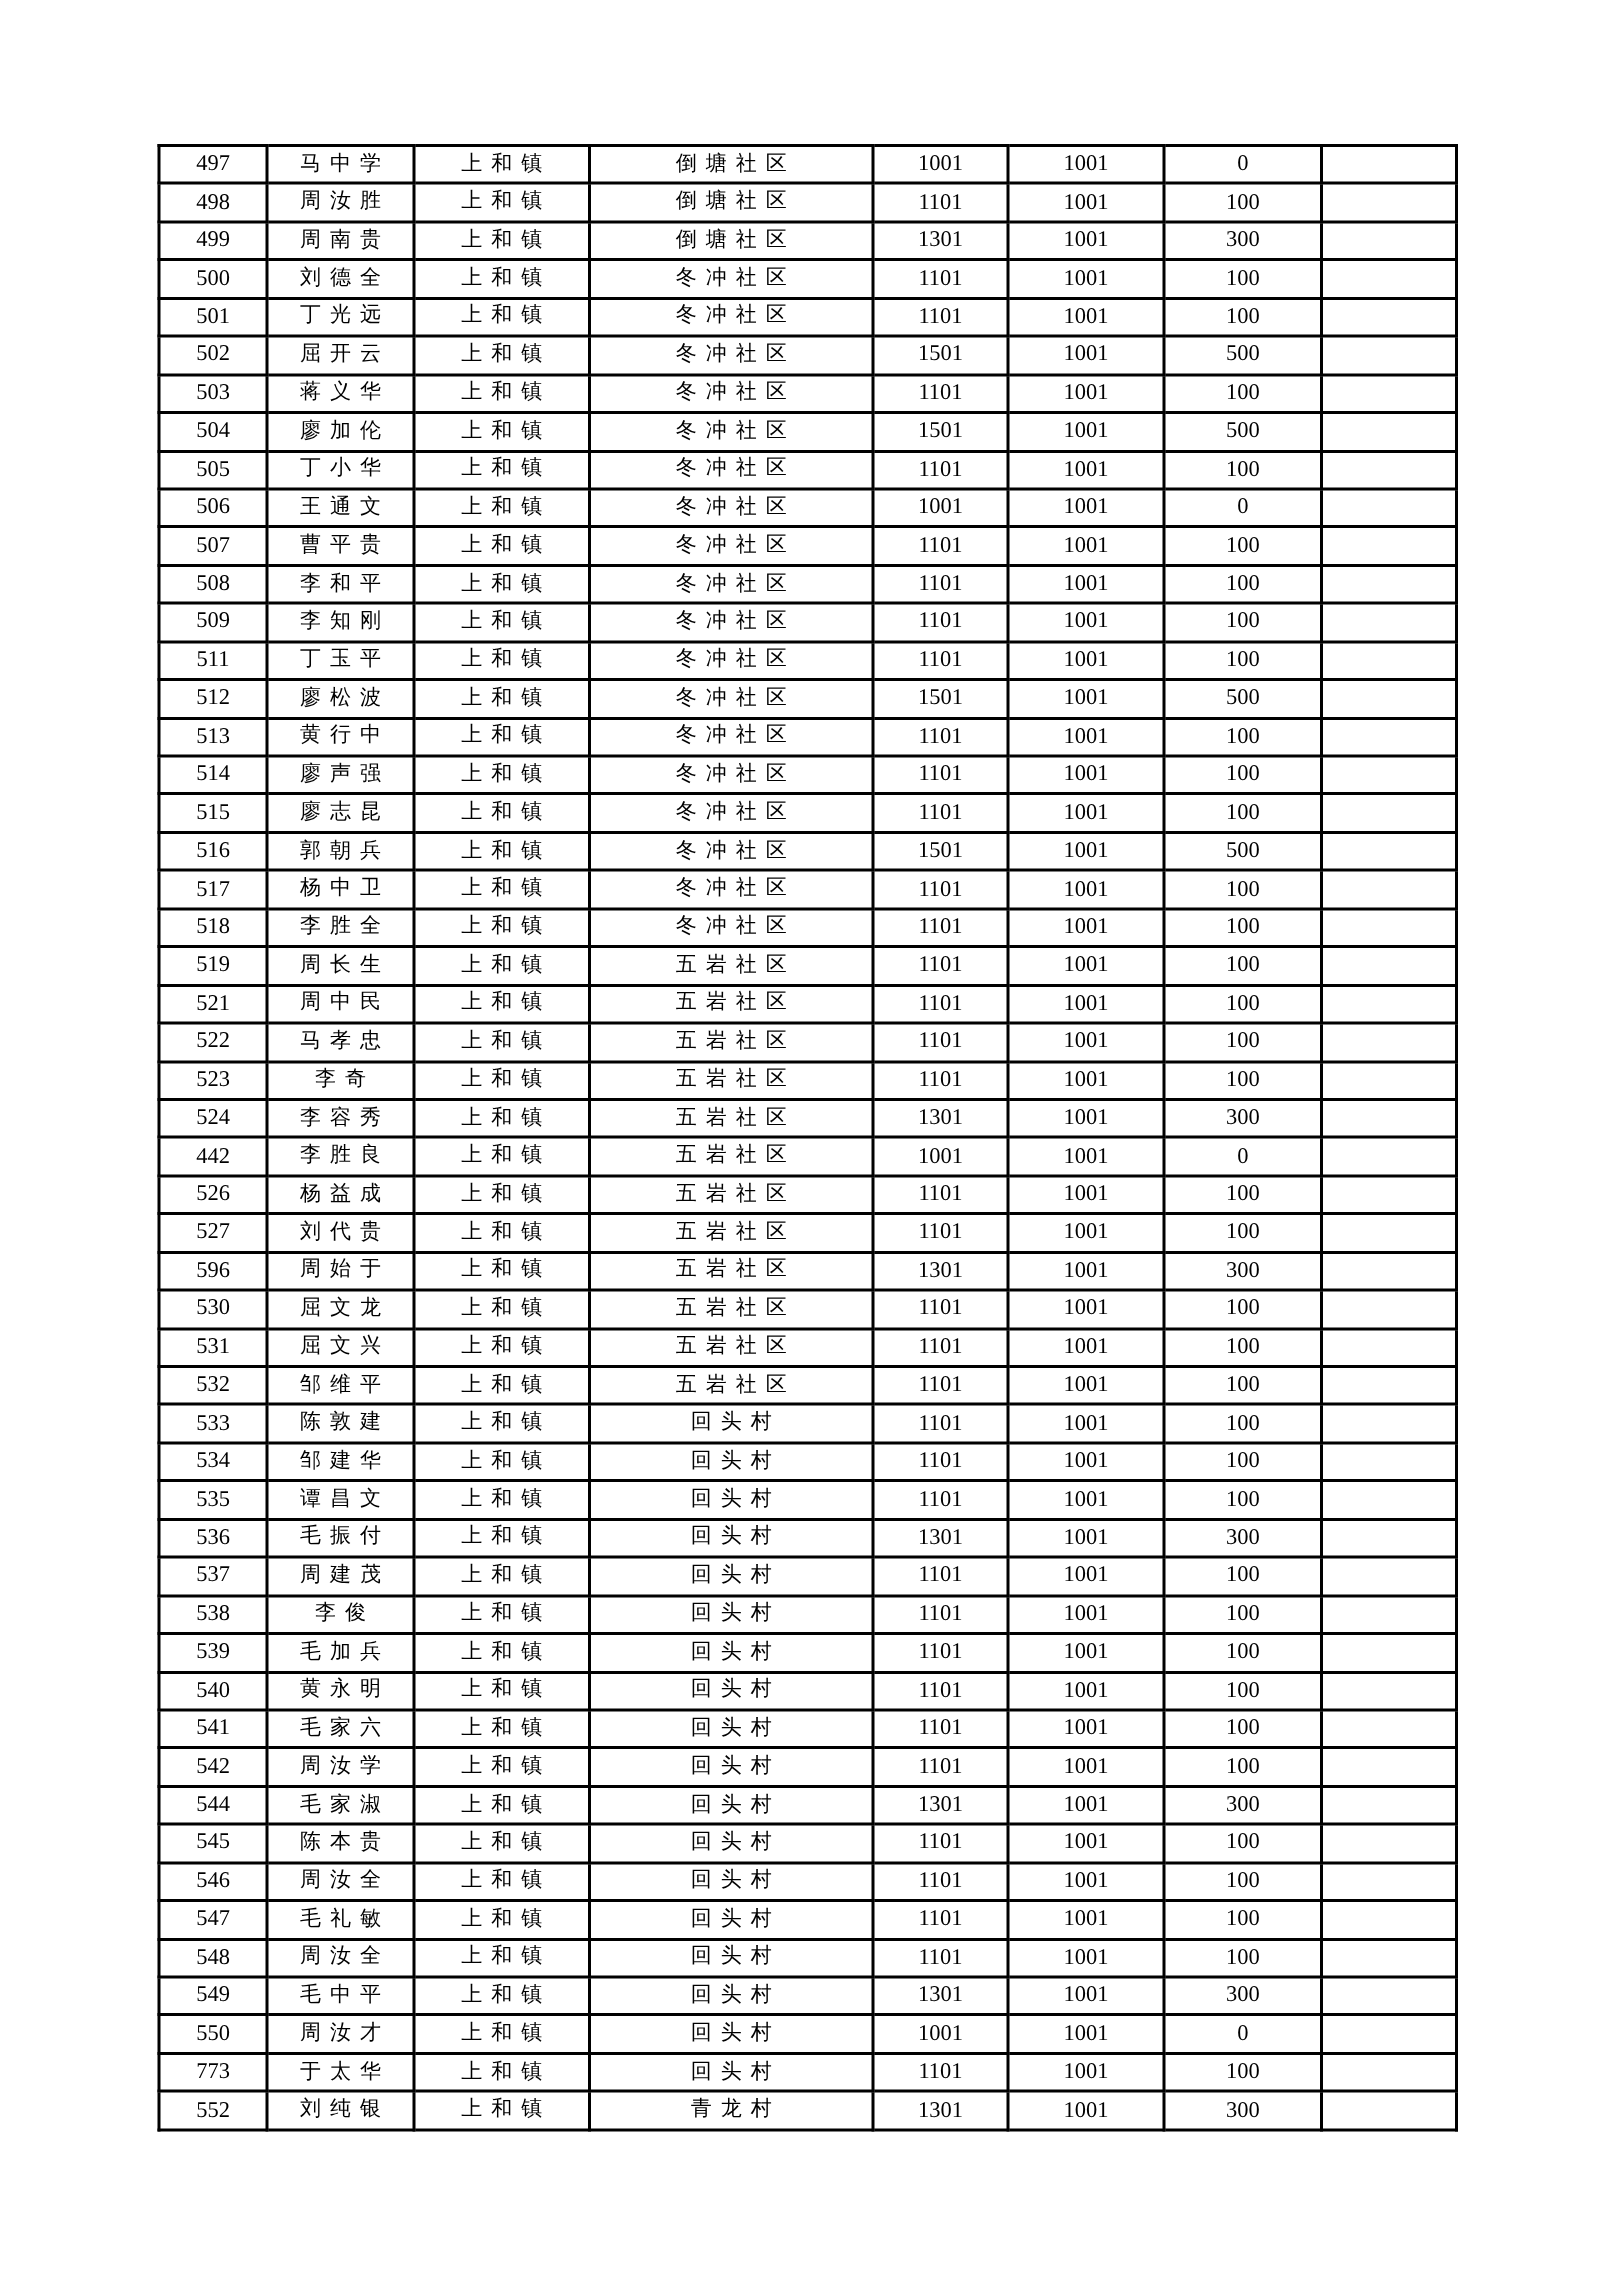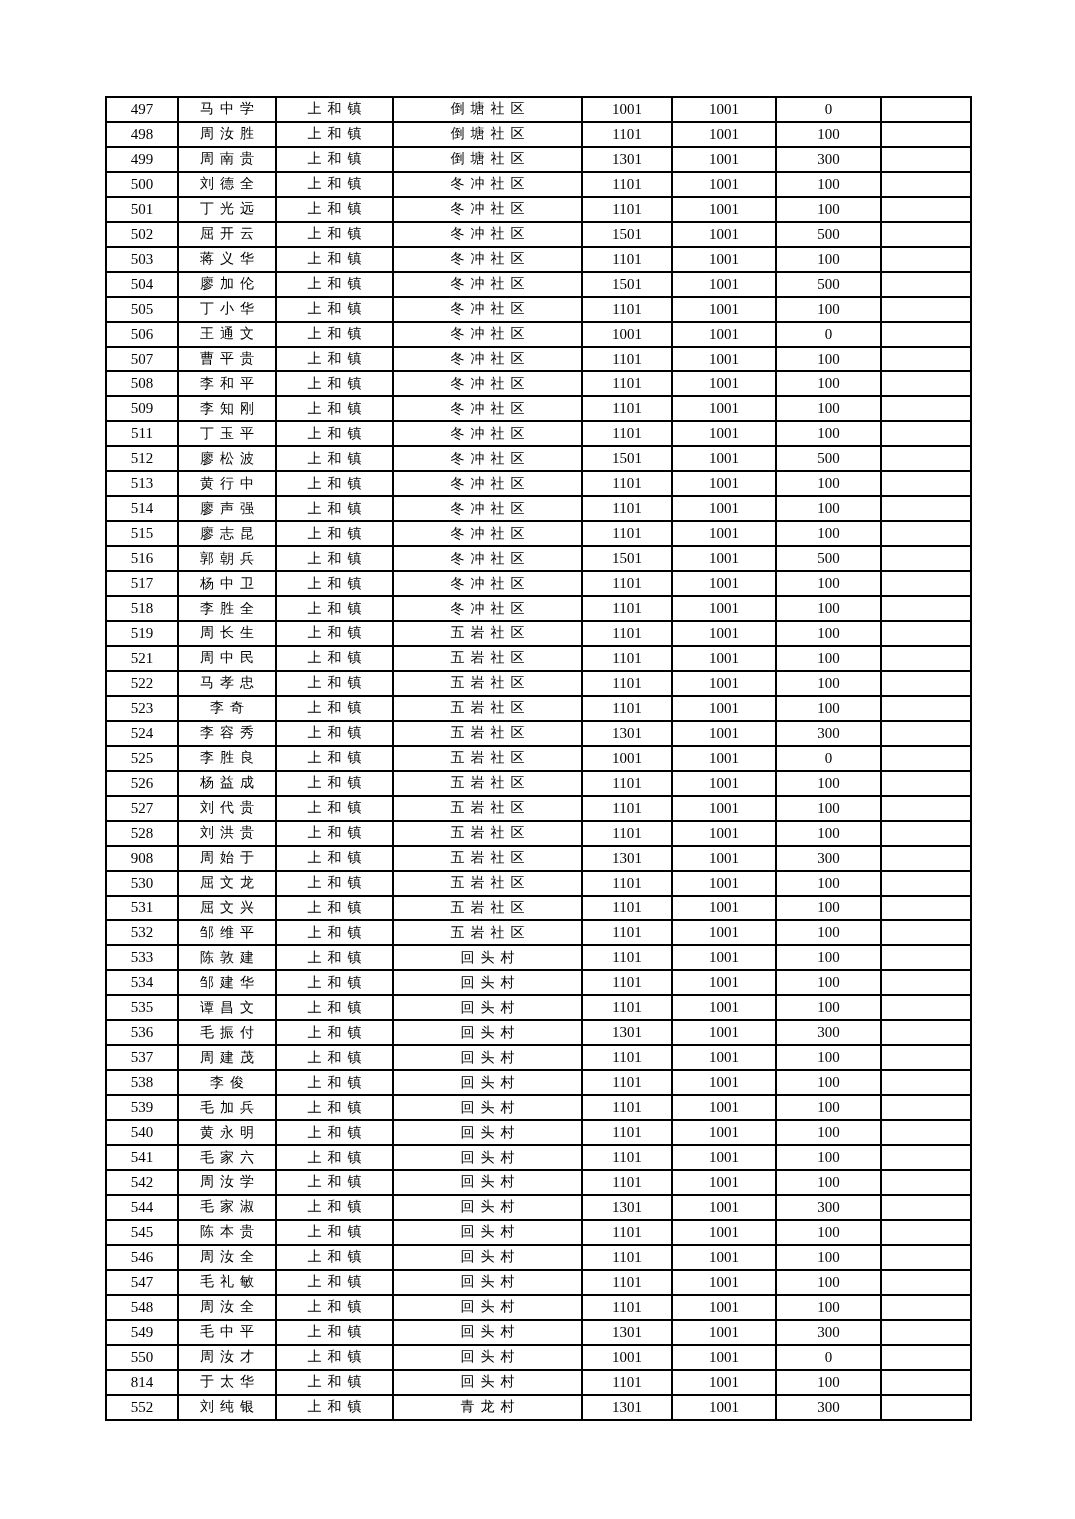--- a/index.html
+++ b/index.html
@@ -326,7 +326,7 @@
           <td class="blank"></td>
         </tr>
         <tr>
-          <td class="num">525</td>
+          <td class="num">442</td>
           <td class="zh">李胜良</td>
           <td class="zh">上和镇</td>
           <td class="zh">五岩社区</td>

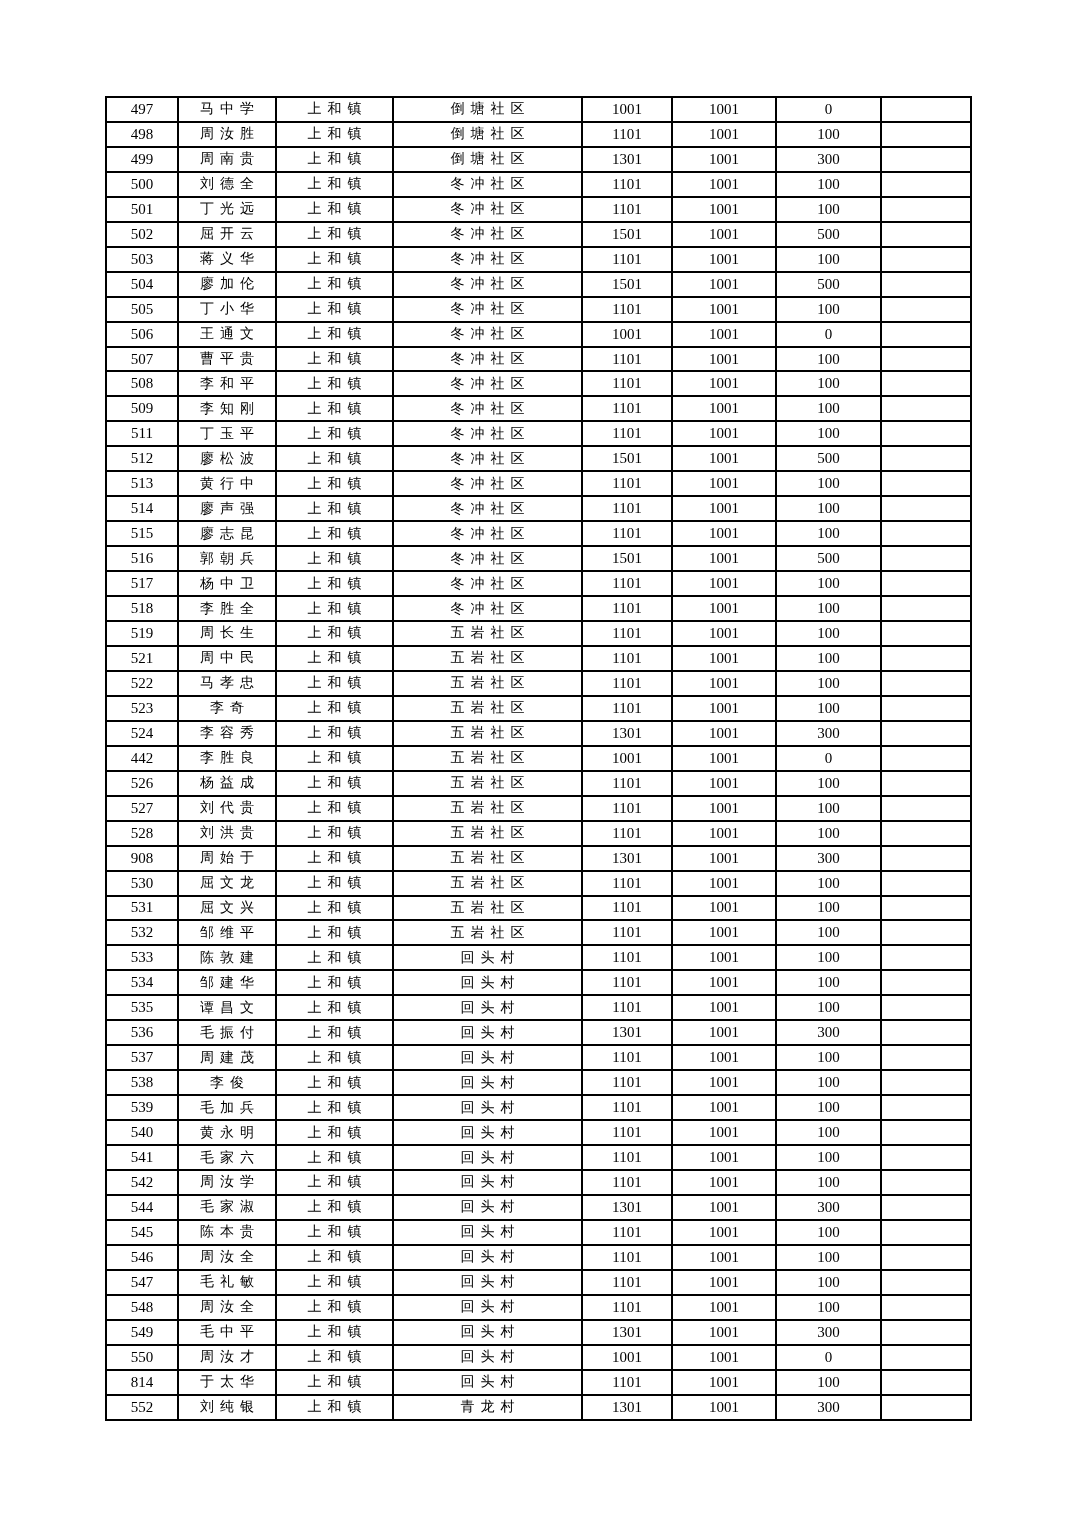--- a/index.html
+++ b/index.html
@@ -356,16 +356,6 @@
           <td class="blank"></td>
         </tr>
         <tr>
-          <td class="num">528</td>
-          <td class="zh">刘洪贵</td>
-          <td class="zh">上和镇</td>
-          <td class="zh">五岩社区</td>
-          <td class="num">1101</td>
-          <td class="num">1001</td>
-          <td class="num">100</td>
-          <td class="blank"></td>
-        </tr>
-        <tr>
           <td class="num">908</td>
           <td class="zh">周始于</td>
           <td class="zh">上和镇</td>

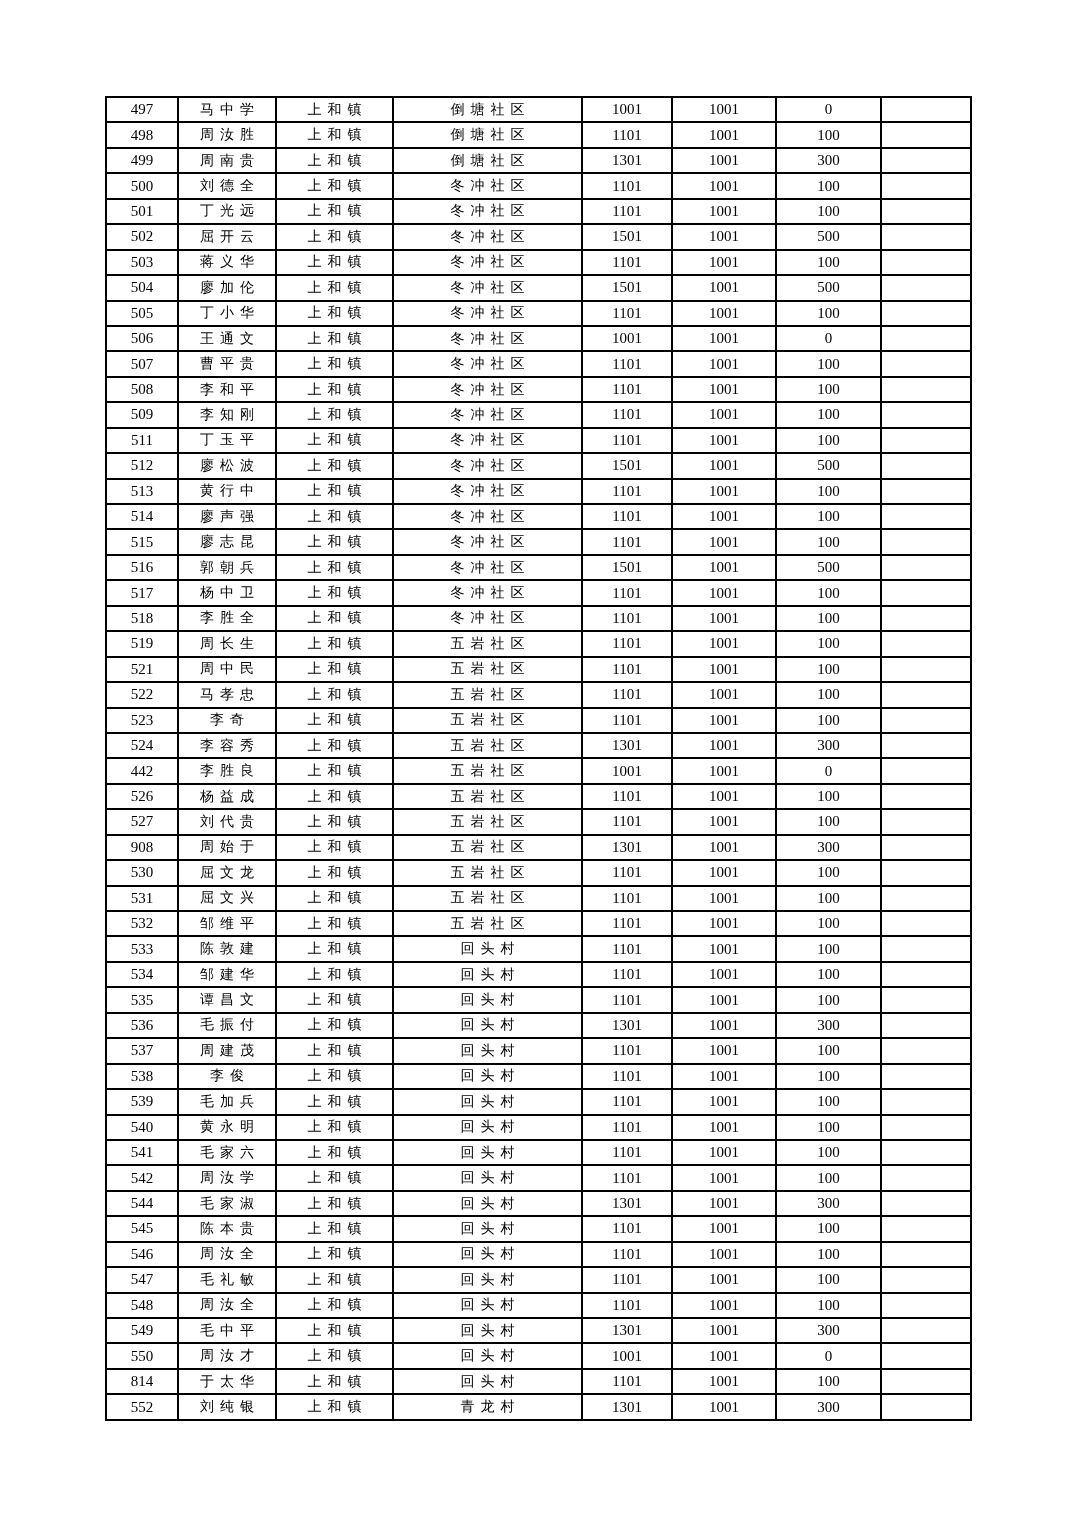--- a/index.html
+++ b/index.html
@@ -356,7 +356,7 @@
           <td class="blank"></td>
         </tr>
         <tr>
-          <td class="num">908</td>
+          <td class="num">596</td>
           <td class="zh">周始于</td>
           <td class="zh">上和镇</td>
           <td class="zh">五岩社区</td>

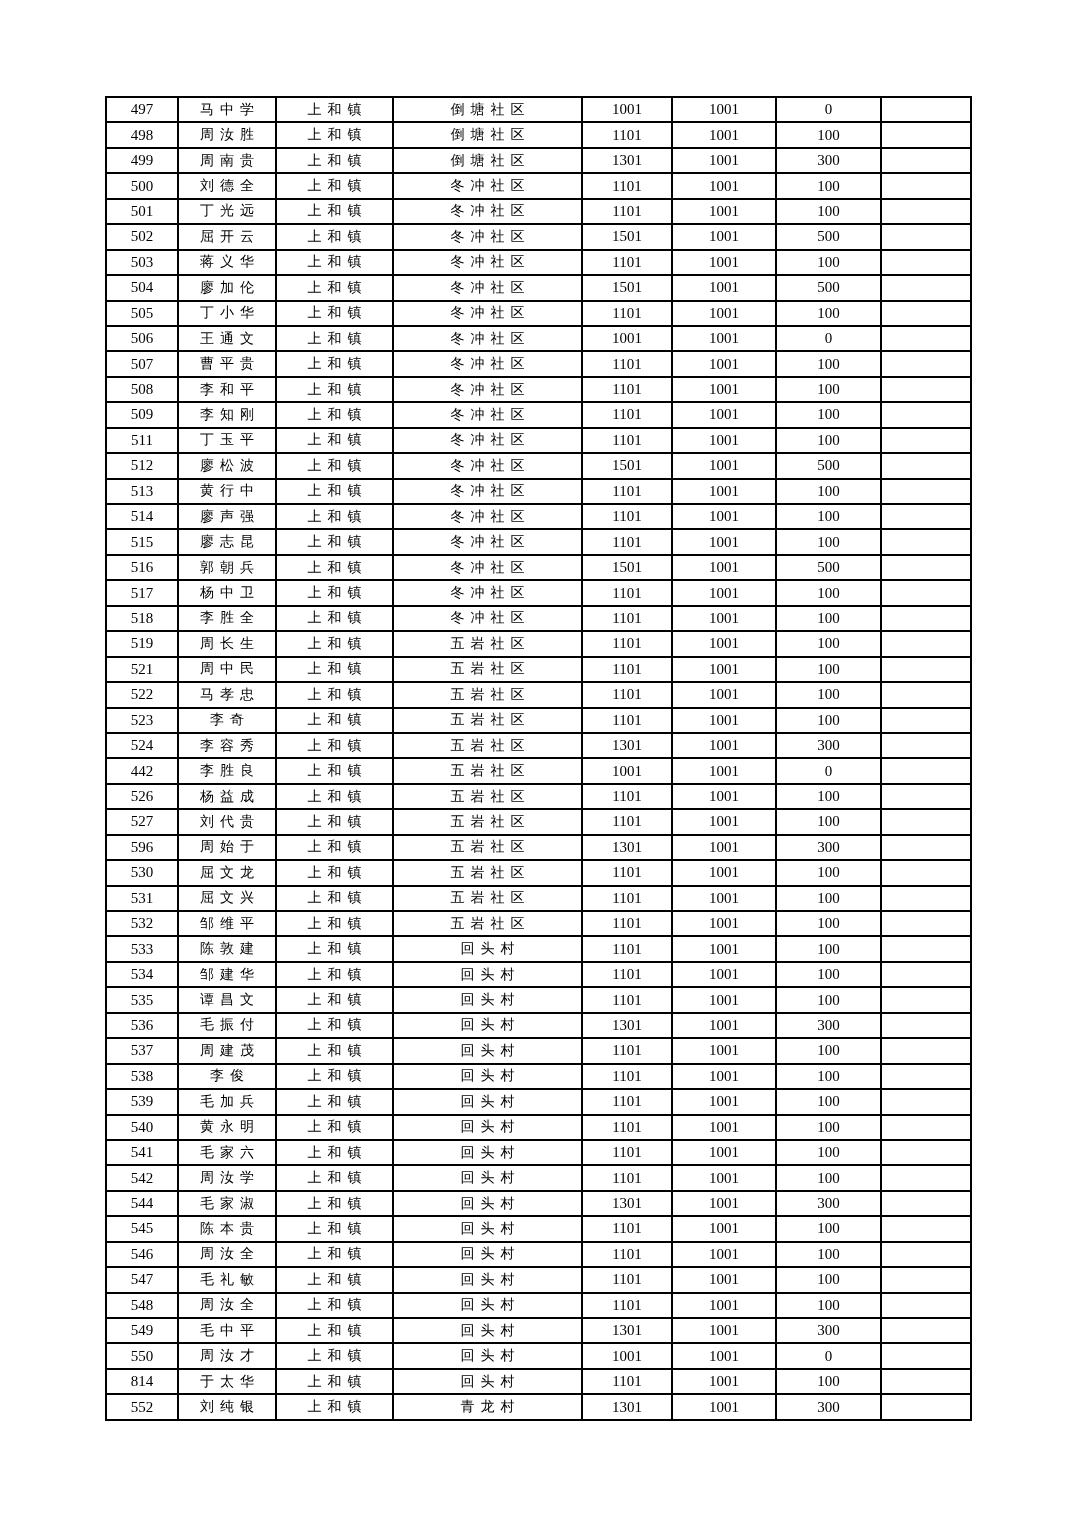--- a/index.html
+++ b/index.html
@@ -566,7 +566,7 @@
           <td class="blank"></td>
         </tr>
         <tr>
-          <td class="num">814</td>
+          <td class="num">773</td>
           <td class="zh">于太华</td>
           <td class="zh">上和镇</td>
           <td class="zh">回头村</td>

